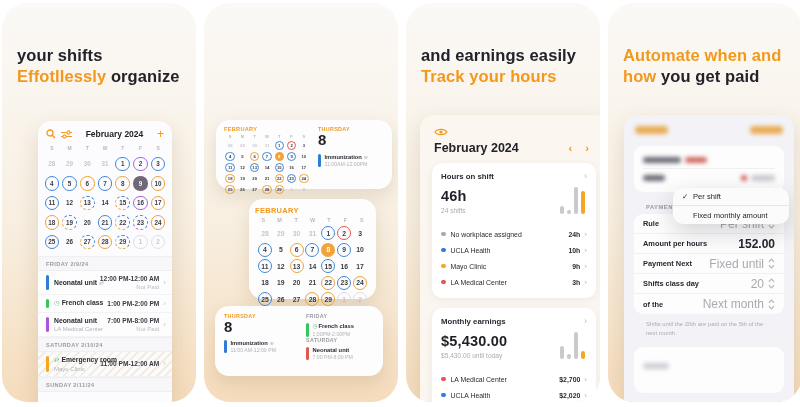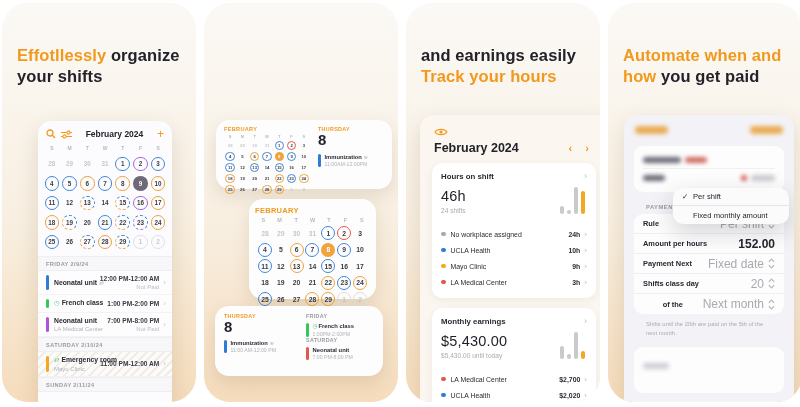--- a/index.html
+++ b/index.html
@@ -138,8 +138,8 @@
 
   <section class="panel">
     <div class="headline">
+      <div><span class="hl-orange"></span><span class="hl-dark">your shifts</span></div>
       <div><span class="hl-orange">Effotllessly</span><span class="hl-dark"> organize</span></div>
-      <div><span class="hl-orange"></span><span class="hl-dark">your shifts</span></div>
     </div>
     <div class="phone1">
       <div class="cal-top">

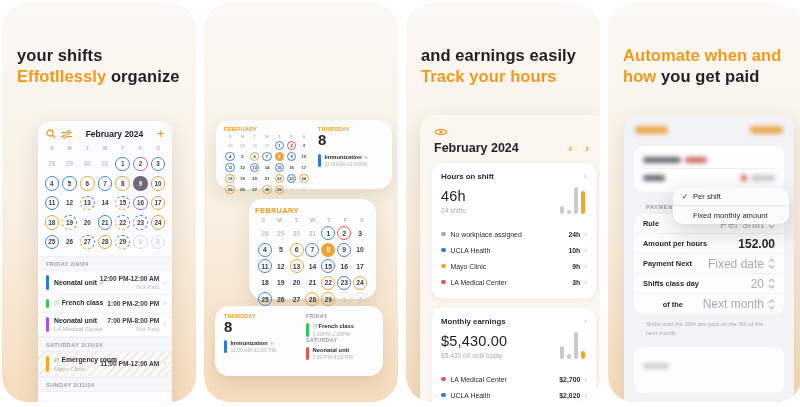--- a/index.html
+++ b/index.html
@@ -90,7 +90,7 @@
   .sc-chev{color:#B9B9C0;font-size:9px;}
   .sc-bigrow{display:flex;align-items:flex-end;margin-top:6px;}
   .sc-bigcol{flex:1;}
-  .sc-big{font-size:14.5px;font-weight:400;color:#1E1E26;letter-spacing:.2px;}
+  .sc-big{font-size:14.5px;font-weight:700;color:#1E1E26;letter-spacing:.2px;}
   .sc-sub{font-size:6.6px;color:#ABABB2;margin-top:3px;}
   .sc-bars{display:flex;align-items:flex-end;gap:2.5px;height:27px;margin-right:2px;}
   .sc-bars i{display:block;width:4.5px;border-radius:2px;}

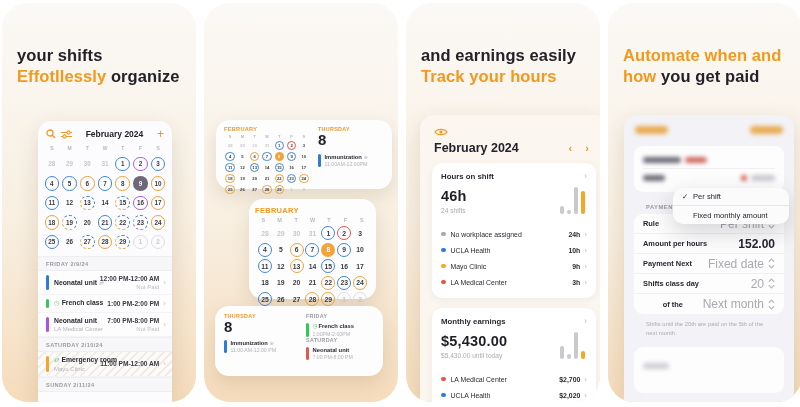--- a/index.html
+++ b/index.html
@@ -759,7 +759,7 @@
           </div>
           <div class="form-row">
             <span class="f-label">Payment Next</span>
-            <span class="f-val">Fixed date</span>
+            <span class="f-val">Fixed until</span>
             <span class="f-step">
               <svg width="7" height="11" viewBox="0 0 8 12">
                 <path d="M1 4 L4 1 L7 4" stroke="#B9B9C0" fill="none" stroke-width="1.4"></path>

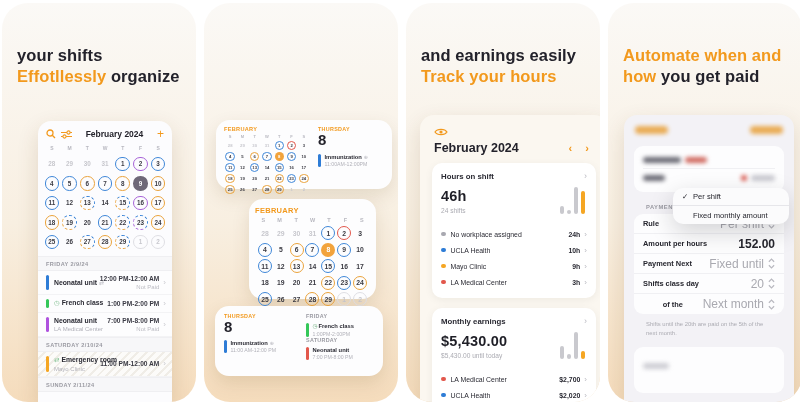--- a/index.html
+++ b/index.html
@@ -116,7 +116,7 @@
   .dot-red{width:6px;height:6px;border-radius:50%;background:#D8554A;}
   .p4-section{font-size:5.8px;color:#9A9AA2;letter-spacing:.5px;font-weight:700;margin:12px 0 4px 22px;}
   .form-row{display:flex;align-items:center;height:20px;padding:0 9px;border-bottom:1px solid #F0F0F3;}
-  .form-row:last-child{border-bottom:none;text-align:center;}
+  .form-row:last-child{border-bottom:none;}
   .f-label{flex:1;font-size:7.4px;color:#26262E;font-weight:600;}
   .f-val{font-size:12px;color:#A9A9B0;}
   .f-val.dark{color:#26262E;font-weight:600;}

